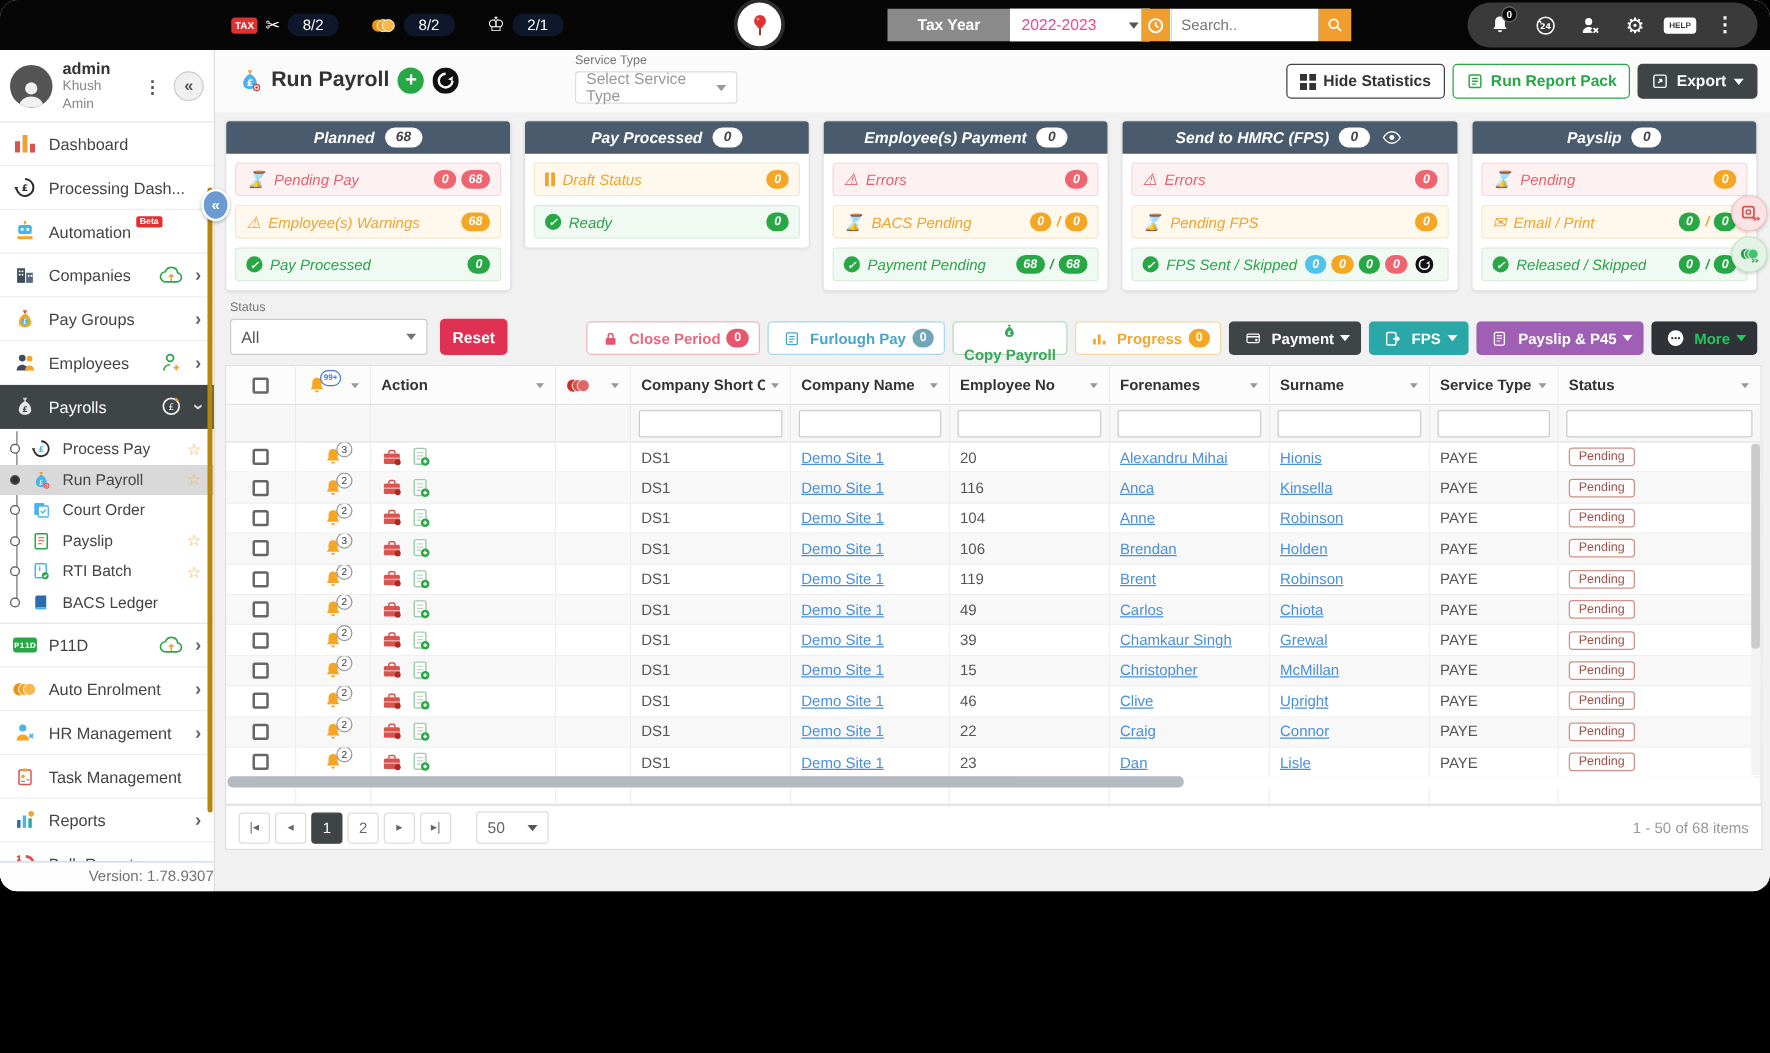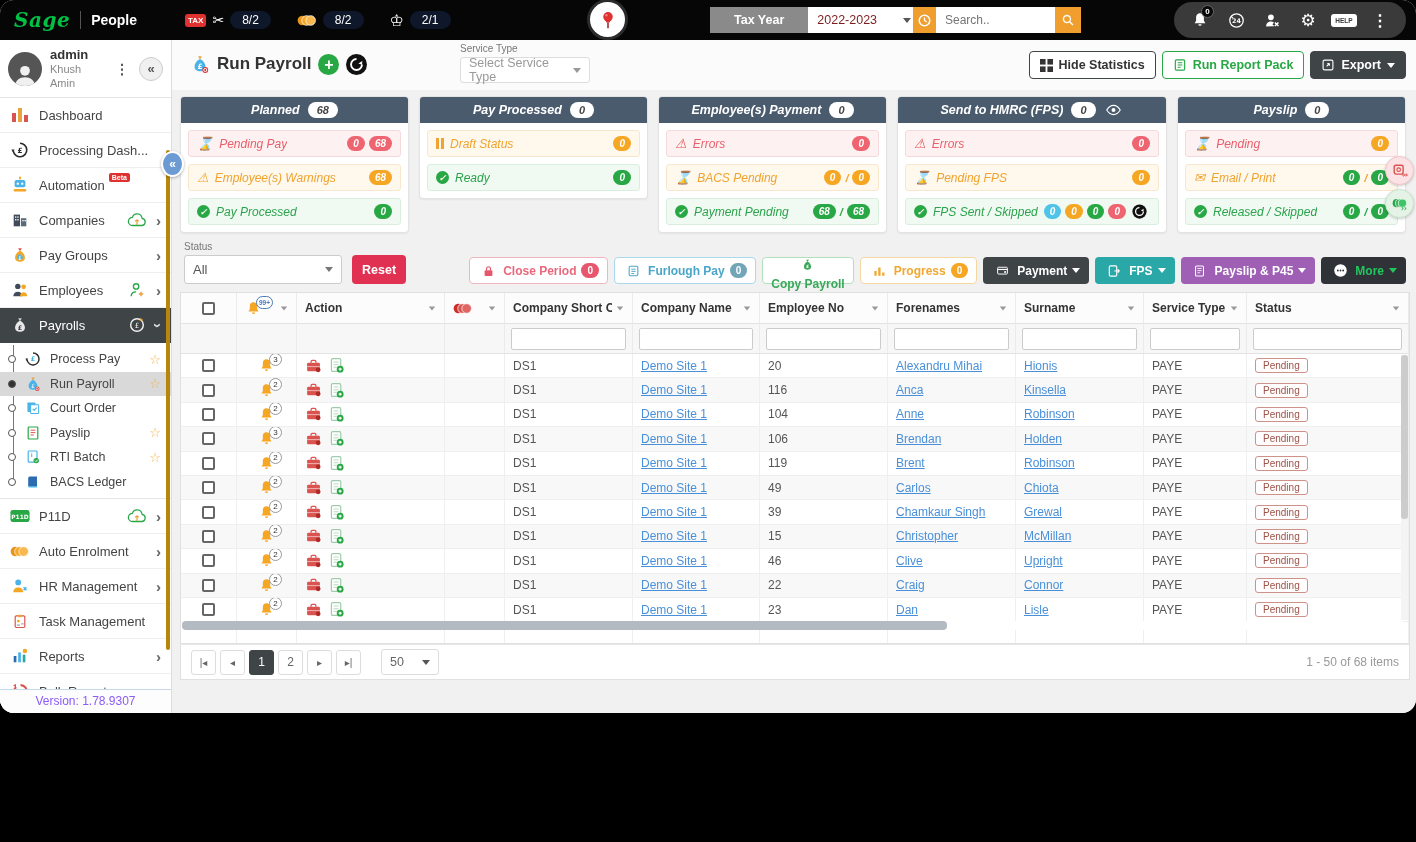--- a/index.html
+++ b/index.html
@@ -154,11 +154,6 @@
 <div class="app">
 
   <header class="topbar">
-    <div class="brand-cluster">
-      <span class="sage-logo">Sage</span>
-      <span class="brand-divider"></span>
-      <span class="product">People</span>
-    </div>
     <div class="topstats" id="topstats">
         <span class="topstat">
           <span class="taxbox">TAX</span>

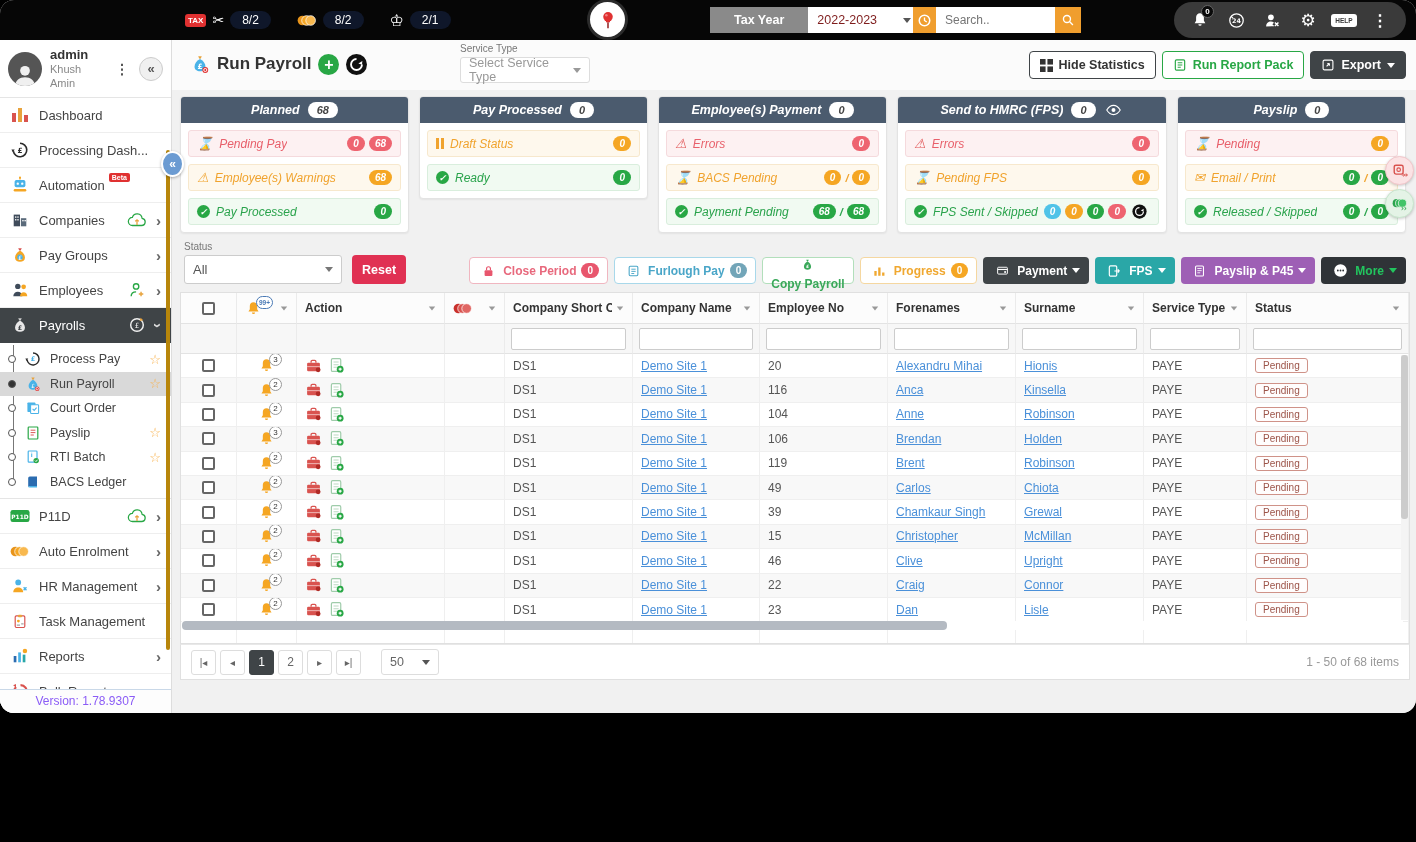--- a/index.html
+++ b/index.html
@@ -21,7 +21,7 @@
   .pin-circle { position:absolute; left:590px; top:2px; width:35px; height:35px; background:#fff; border-radius:50%; display:flex; align-items:center; justify-content:center; box-shadow:0 0 0 3px rgba(255,255,255,.15); cursor:pointer; }
   .taxyear { position:absolute; left:710px; top:7px; height:26px; display:flex; font-size:12.5px; }
   .taxyear-label { background:#8a8a8a; padding:0 24px; line-height:26px; font-weight:bold; }
-  .taxyear-select { background:#fff; color:#7f1d1d; width:112px; padding:0 8px; line-height:24px; display:flex; align-items:center; justify-content:space-between; cursor:pointer; border:1px solid #fff; }
+  .taxyear-select { background:#fff; color:#ec4899; width:112px; padding:0 8px; line-height:24px; display:flex; align-items:center; justify-content:space-between; cursor:pointer; border:1px solid #fff; }
   .searchbox { position:absolute; left:913px; top:7px; height:26px; display:flex; }
   .search-clock { width:24px; background:#f09e2e; display:flex; align-items:center; justify-content:center; border-right:1px solid #fff; }
   .searchbox input { width:118px; border:none; outline:none; padding:0 8px; font-size:12px; color:#333; }

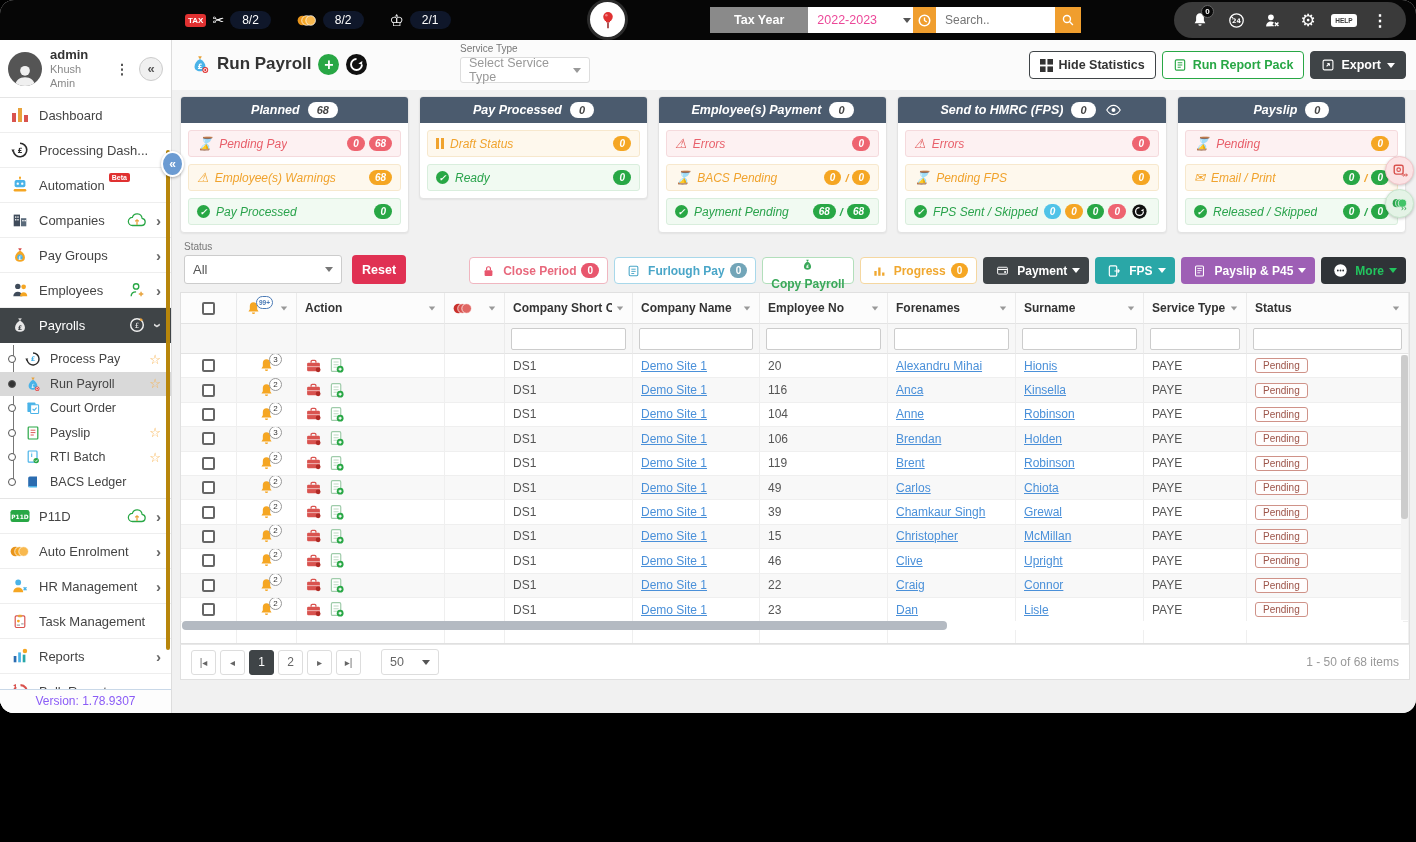--- a/index.html
+++ b/index.html
@@ -57,7 +57,7 @@
   .sub-item.active .bullet { background:#333; }
   .star { color:#f8b24e; font-size:13px; margin-left:auto; }
   .sidebar-scrollbar { position:absolute; right:1px; top:110px; width:4px; height:500px; background:#b8860b; border-radius:2px; }
-  .version { position:absolute; bottom:0; left:0; right:0; height:24px; line-height:23px; text-align:center; color:#8b5cf6; font-size:12px; border-top:1px solid #c9d8e8; background:#fdfdfd; }
+  .version { position:absolute; bottom:0; left:0; right:0; height:24px; line-height:23px; text-align:right; color:#737373; font-size:12px; border-top:1px solid #c9d8e8; background:#fdfdfd; }
   .float-collapse { position:absolute; left:161px; top:151px; width:23px; height:26px; background:#6b9bd2; border:2px solid #fff; border-radius:50%; color:#fff; display:flex; align-items:center; justify-content:center; font-size:12px; font-weight:bold; z-index:30; cursor:pointer; box-shadow:0 1px 3px rgba(0,0,0,.3); }
 
   

